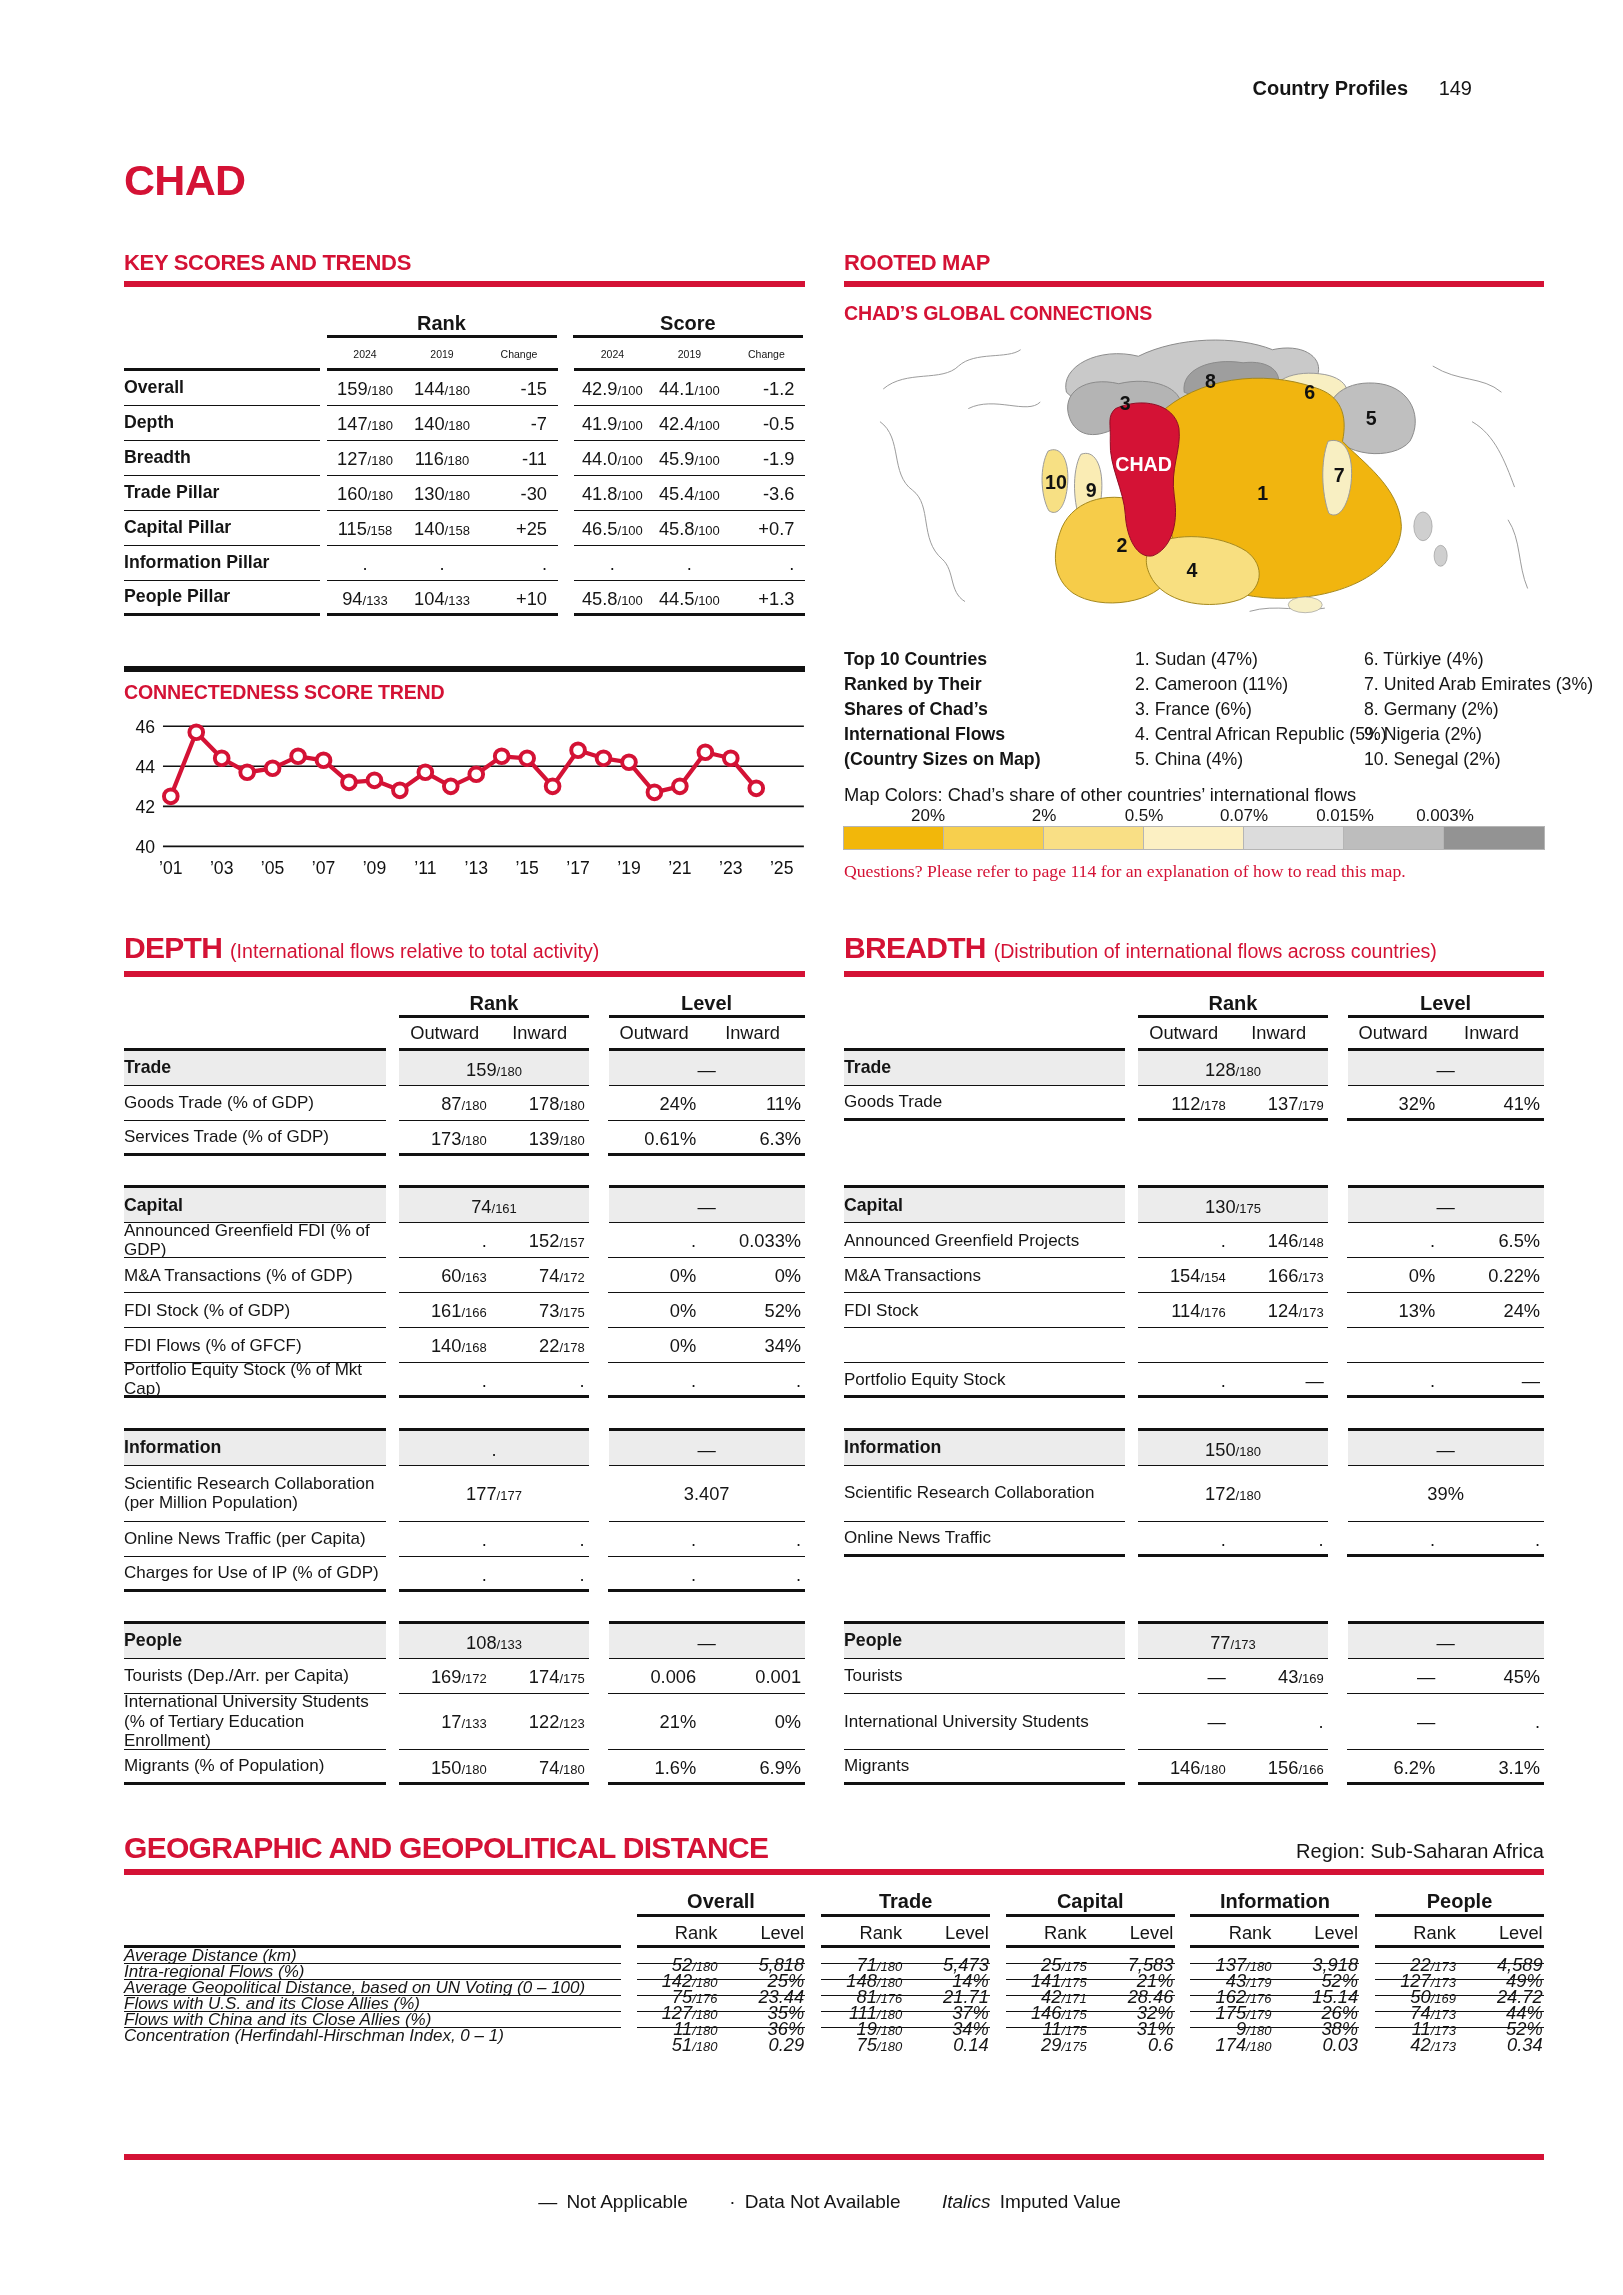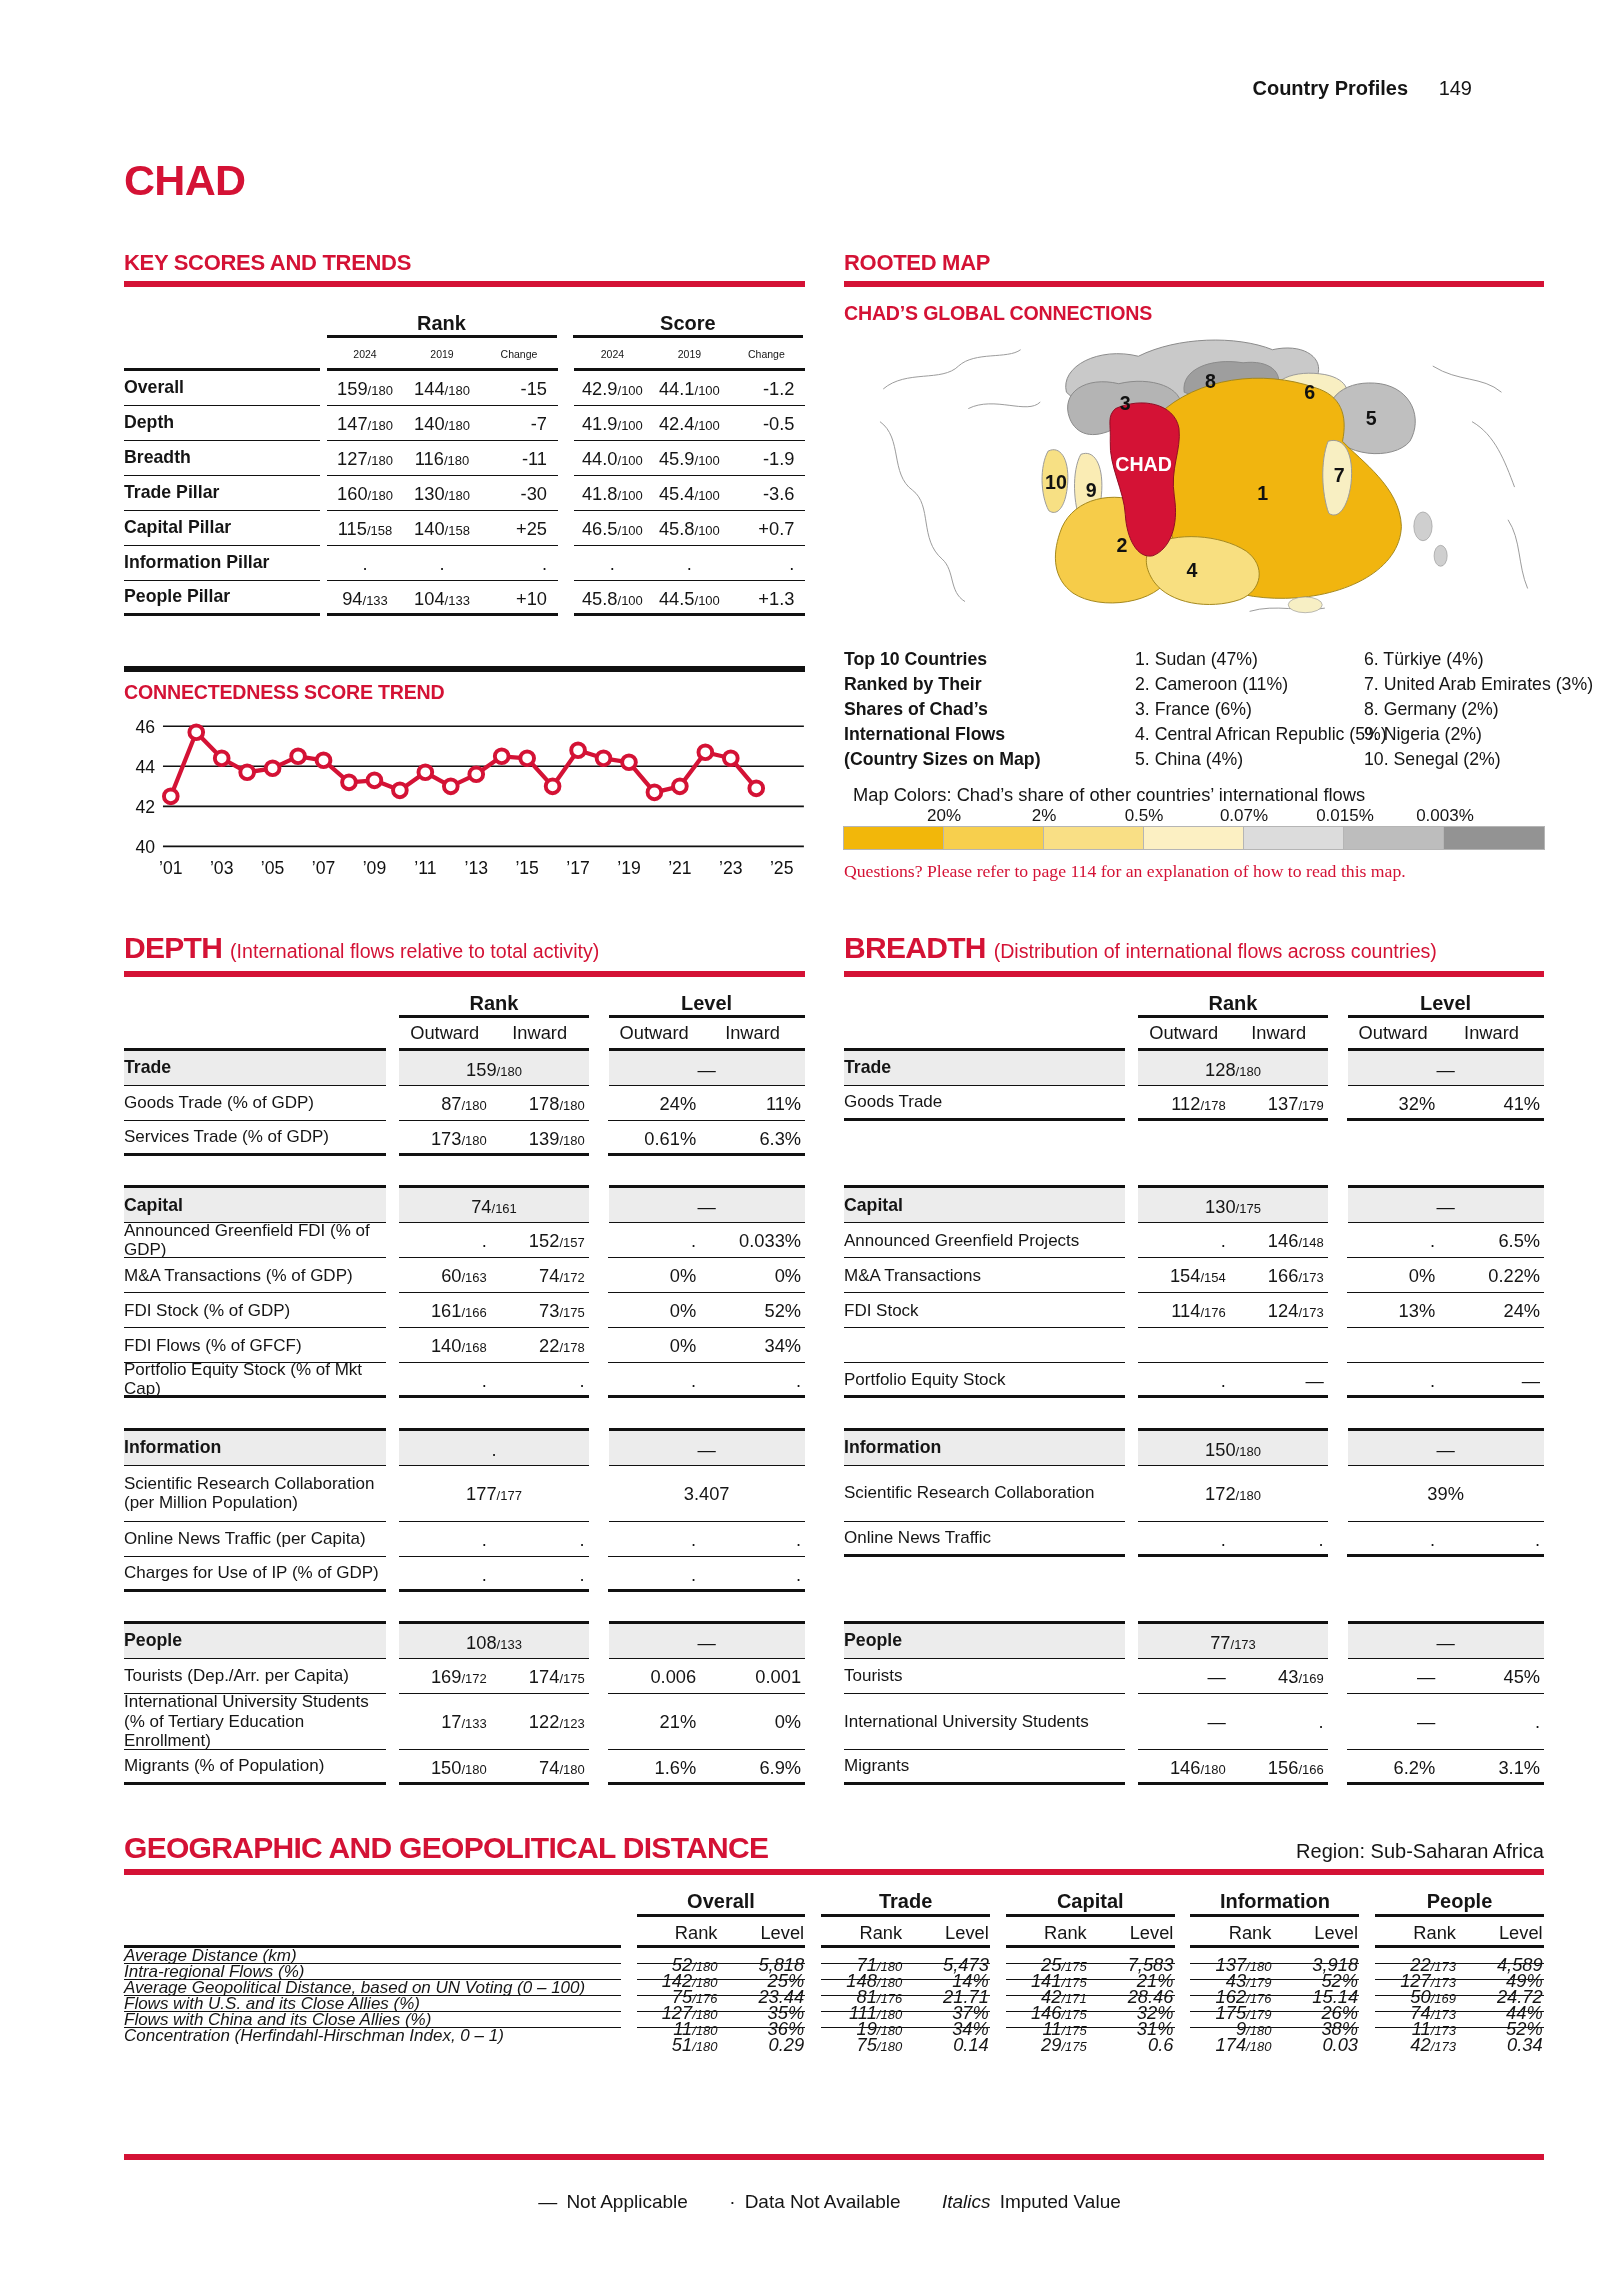--- a/index.html
+++ b/index.html
@@ -61,7 +61,7 @@
   
   .ltitle{font-size:17.7px;font-weight:bold;line-height:25px;}
   .litem{font-size:17.7px;line-height:25px;}
-  .mapnote{font-size:18.3px;margin-left:9px;}
+  .mapnote{font-size:18.3px;}
   .sw{height:22px;flex:1;outline:0.7px solid #b5b5b5;}
   .swlab{position:absolute;transform:translateX(-50%);font-size:17px;}
   .qline{font-size:17.7px;color:var(--red);font-family:Liberation Serif, serif;}

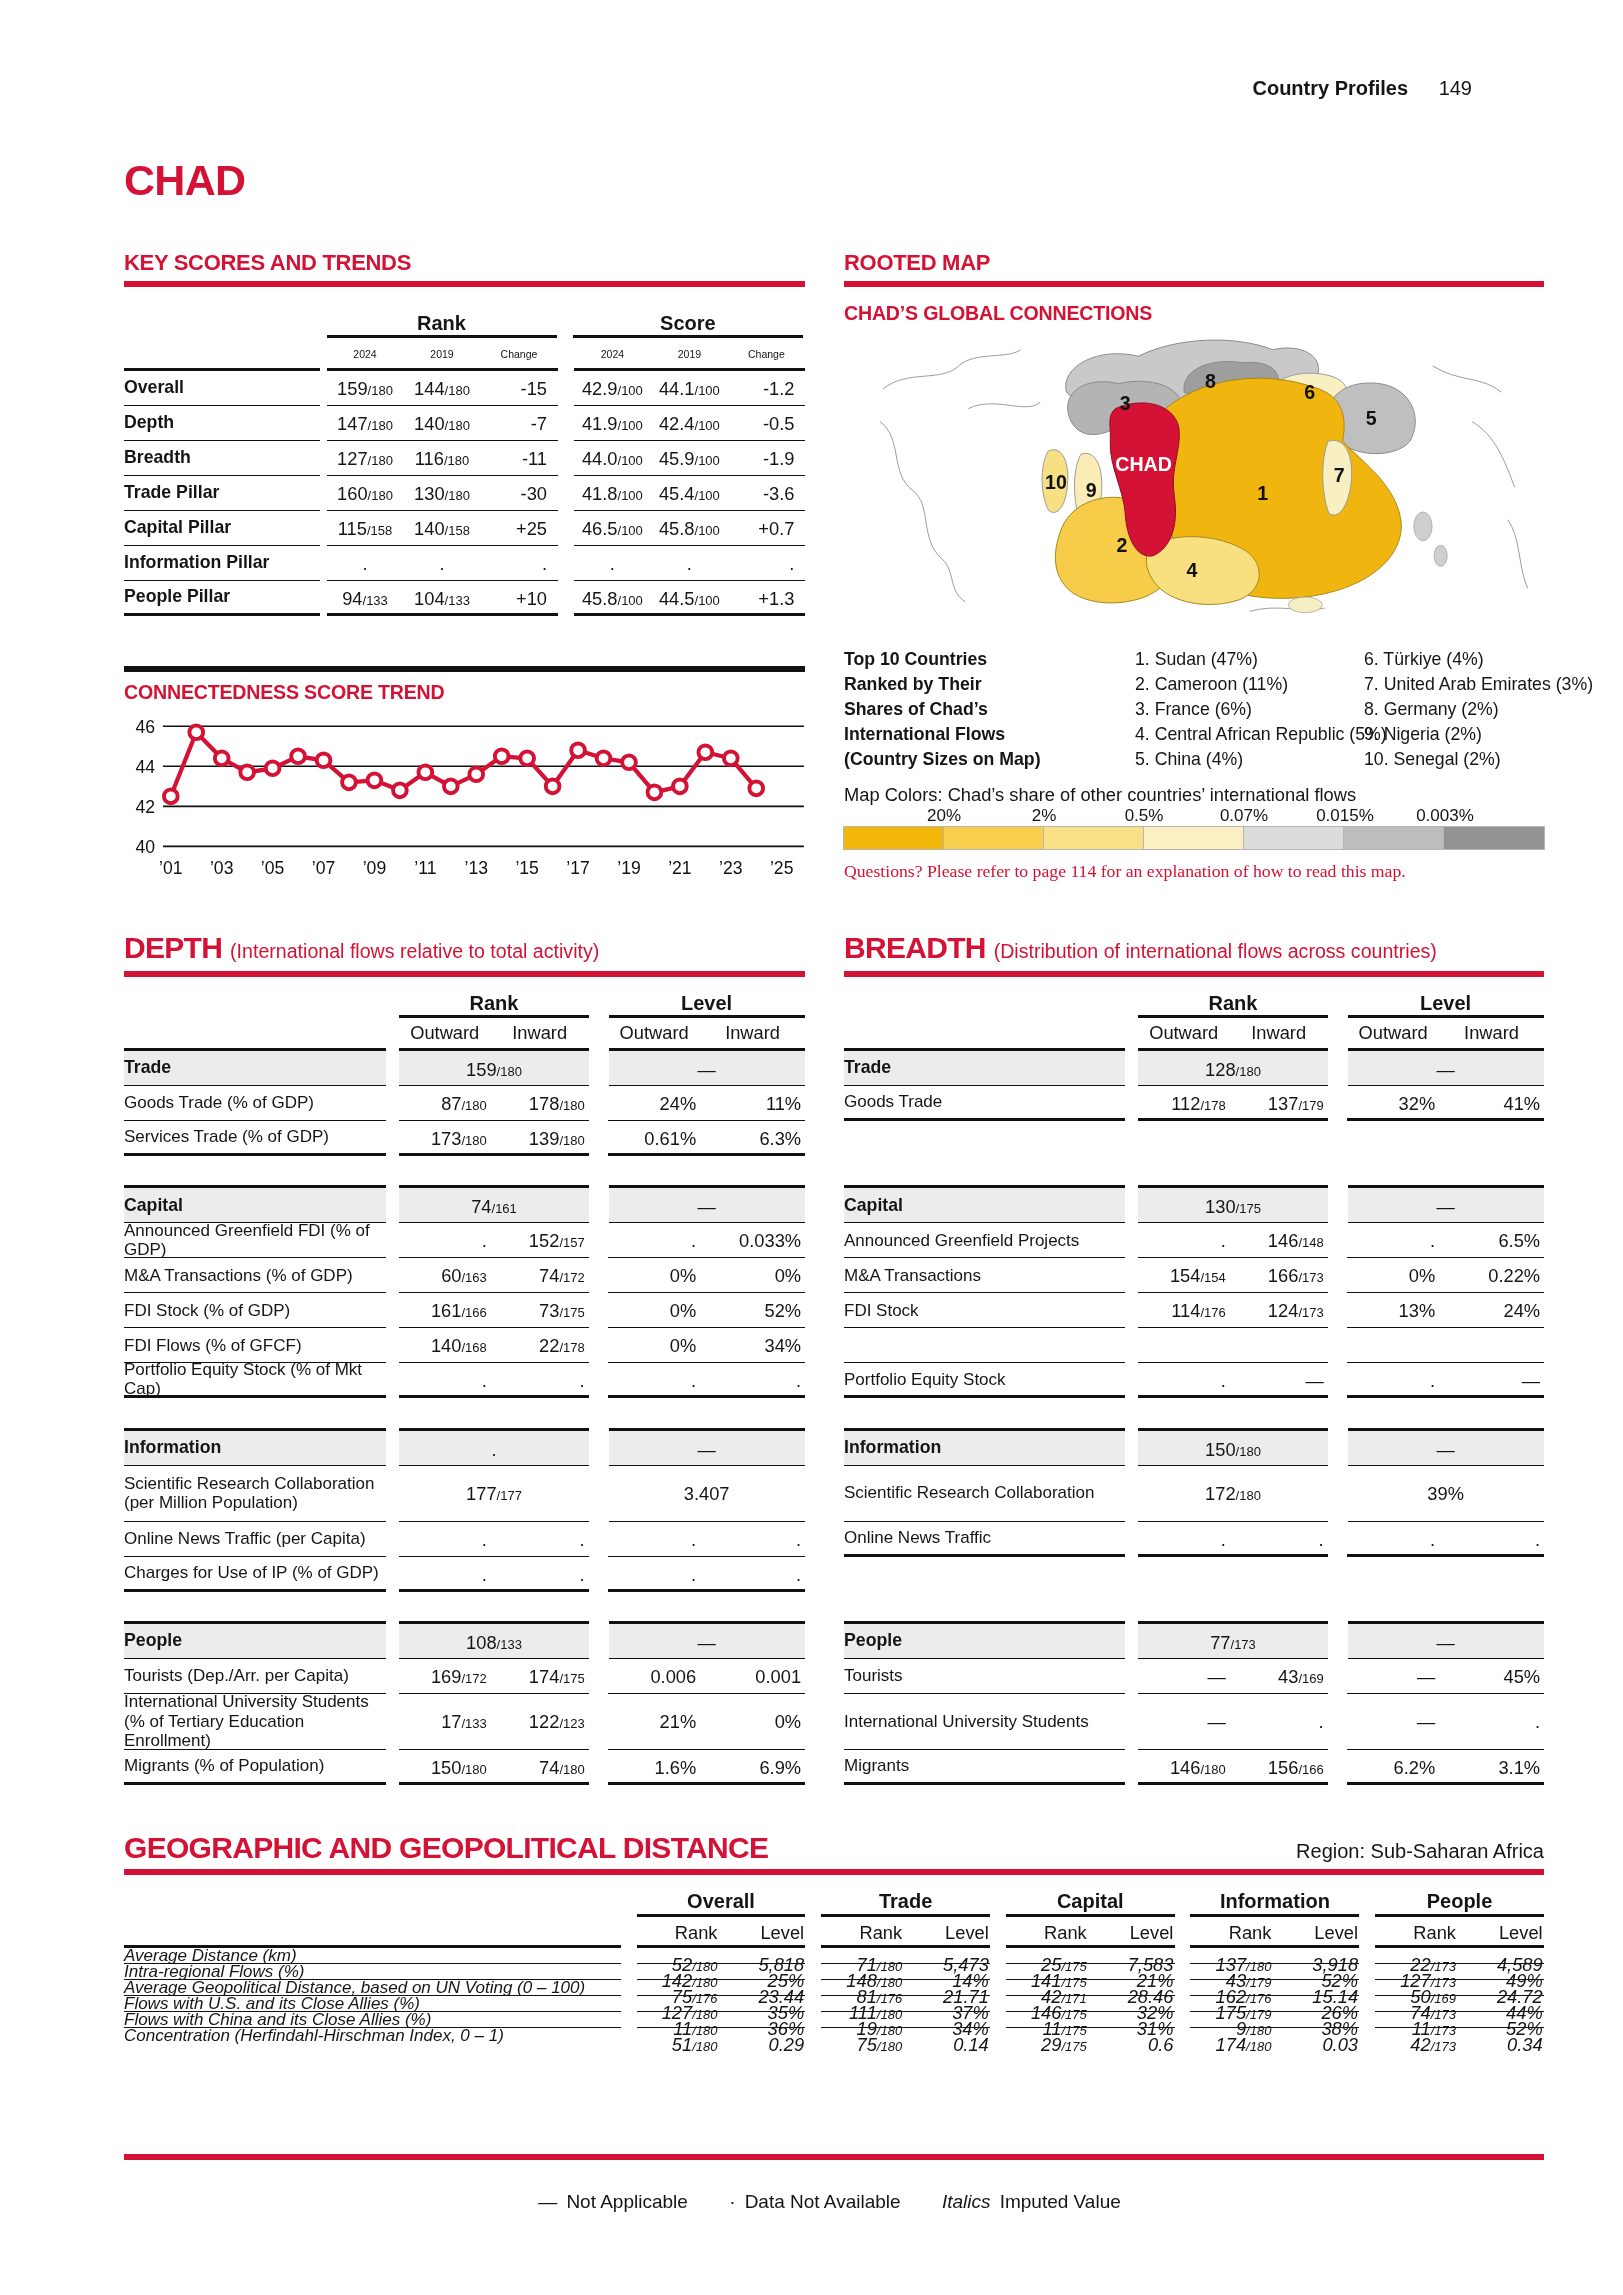--- a/index.html
+++ b/index.html
@@ -285,7 +285,7 @@
 <div class="abs mapnote" style="left:844px;top:784px;">Map Colors: Chad’s share of other countries’ international flows</div>
 
 <div class="abs" style="left:844px;top:806px;width:700px;height:18.3px;">
-  <span class="swlab" style="left:100px;">20%</span>
+  <span class="swlab" style="left:84px;">20%</span>
   <span class="swlab" style="left:200px;">2%</span>
   <span class="swlab" style="left:300px;">0.5%</span>
   <span class="swlab" style="left:400px;">0.07%</span>

